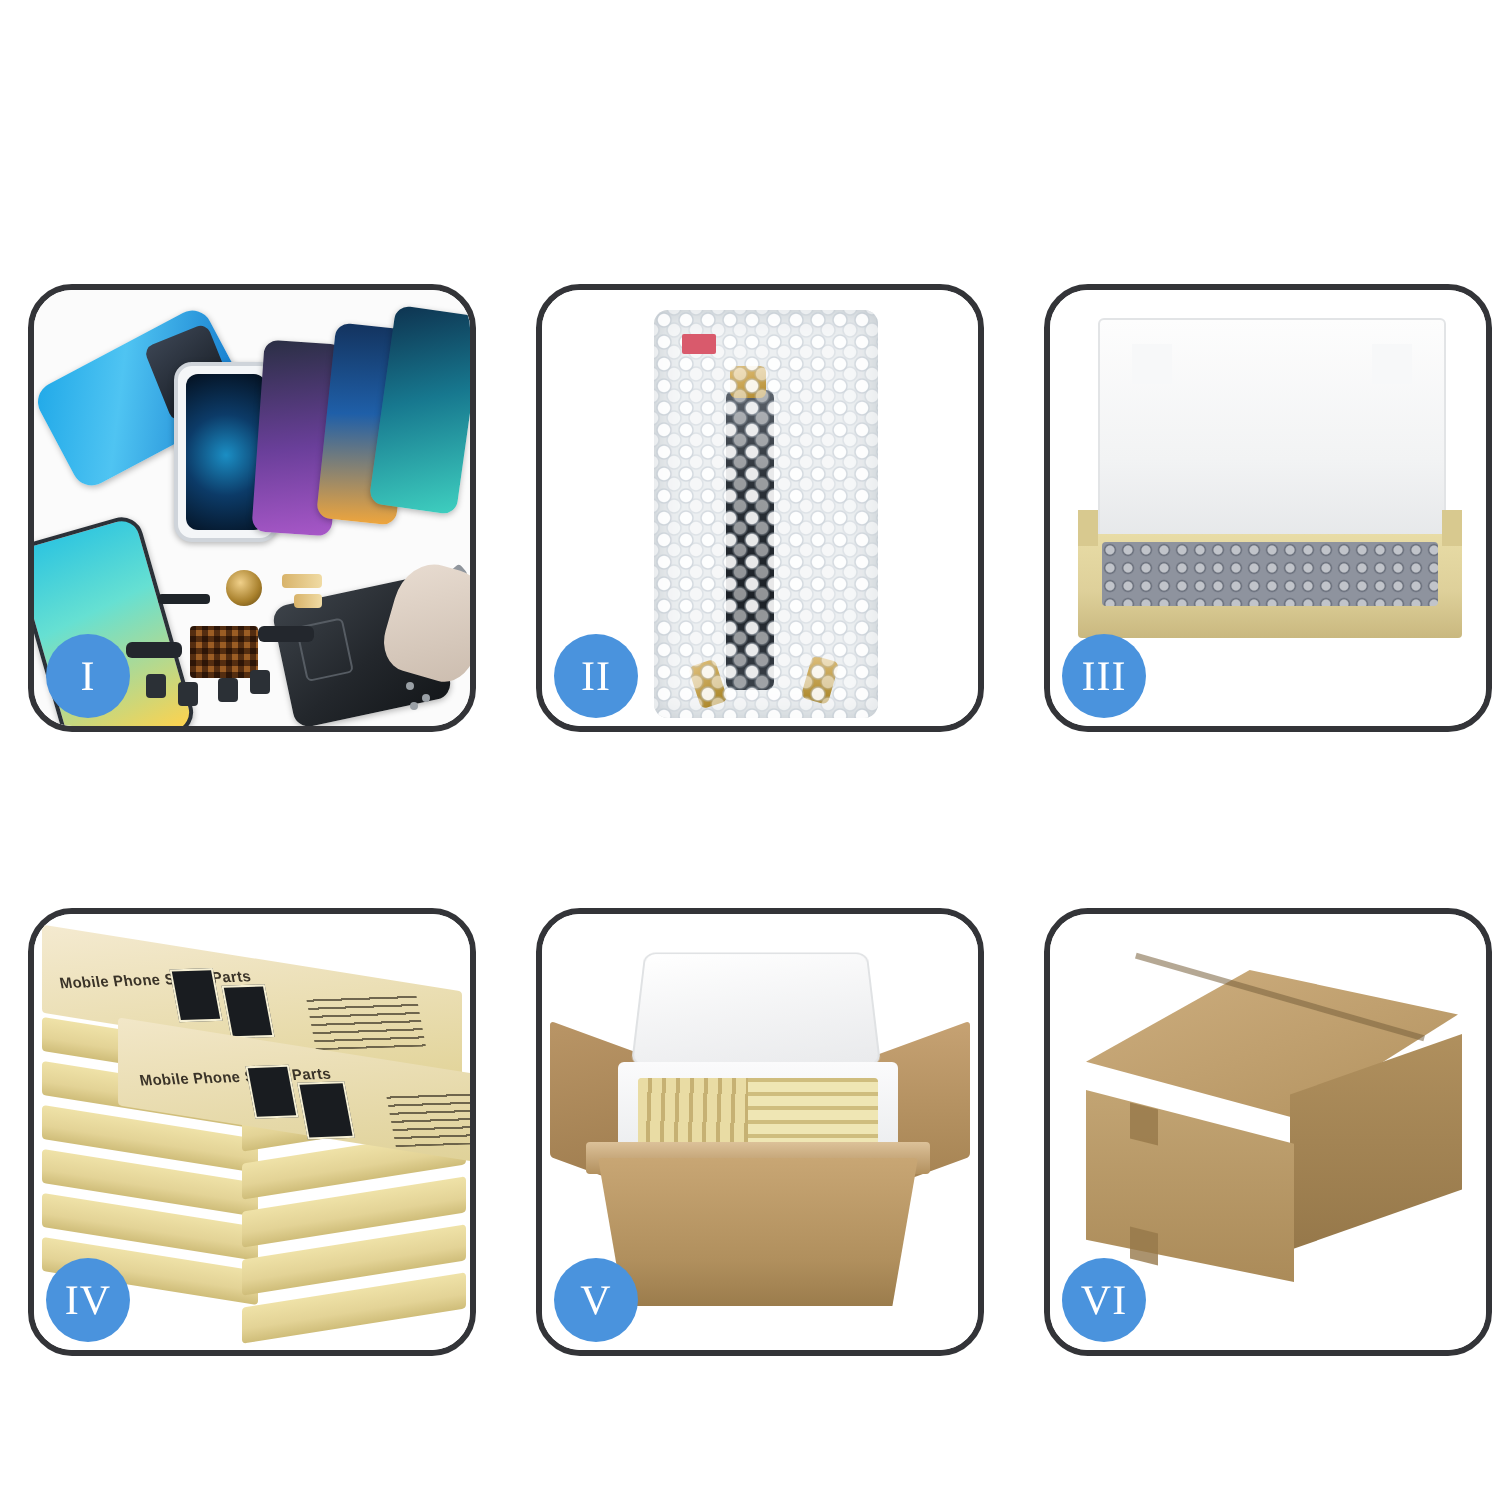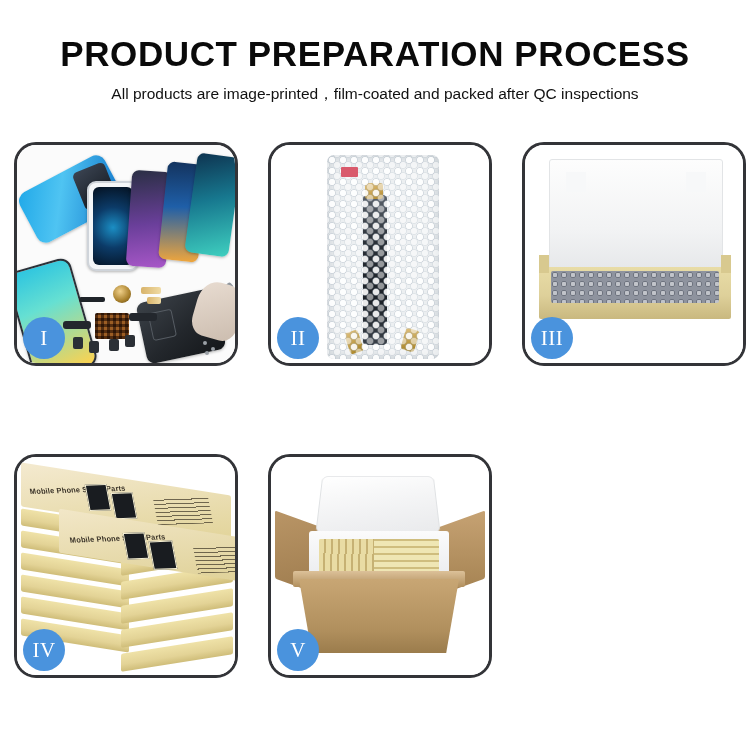--- a/index.html
+++ b/index.html
@@ -375,10 +375,6 @@
 
 <div class="page">
 
-  <div class="header">
-    <div class="title">PRODUCT PREPARATION PROCESS</div>
-    <div class="subtitle">All products are image-printed，film-coated and packed after QC inspections</div>
-  </div>
 
   <div class="grid">
 

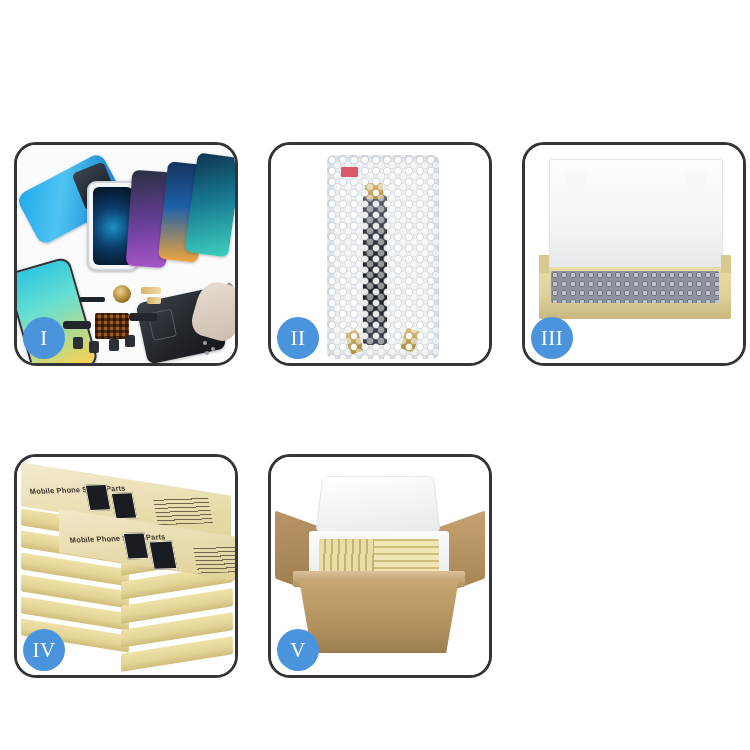--- a/index.html
+++ b/index.html
@@ -487,6 +487,17 @@
       <div class="badge">V</div>
     </div>
 
+    <div class="panel p6">
+      <div class="photo scene6">
+        <div class="bx-top"></div>
+        <div class="bx-side"></div>
+        <div class="bx-front"></div>
+        <div class="bx-seam"></div>
+        <div class="bx-tape1"></div>
+        <div class="bx-tape2"></div>
+      </div>
+      <div class="badge">VI</div>
+    </div>
 
   </div>
 </div>

